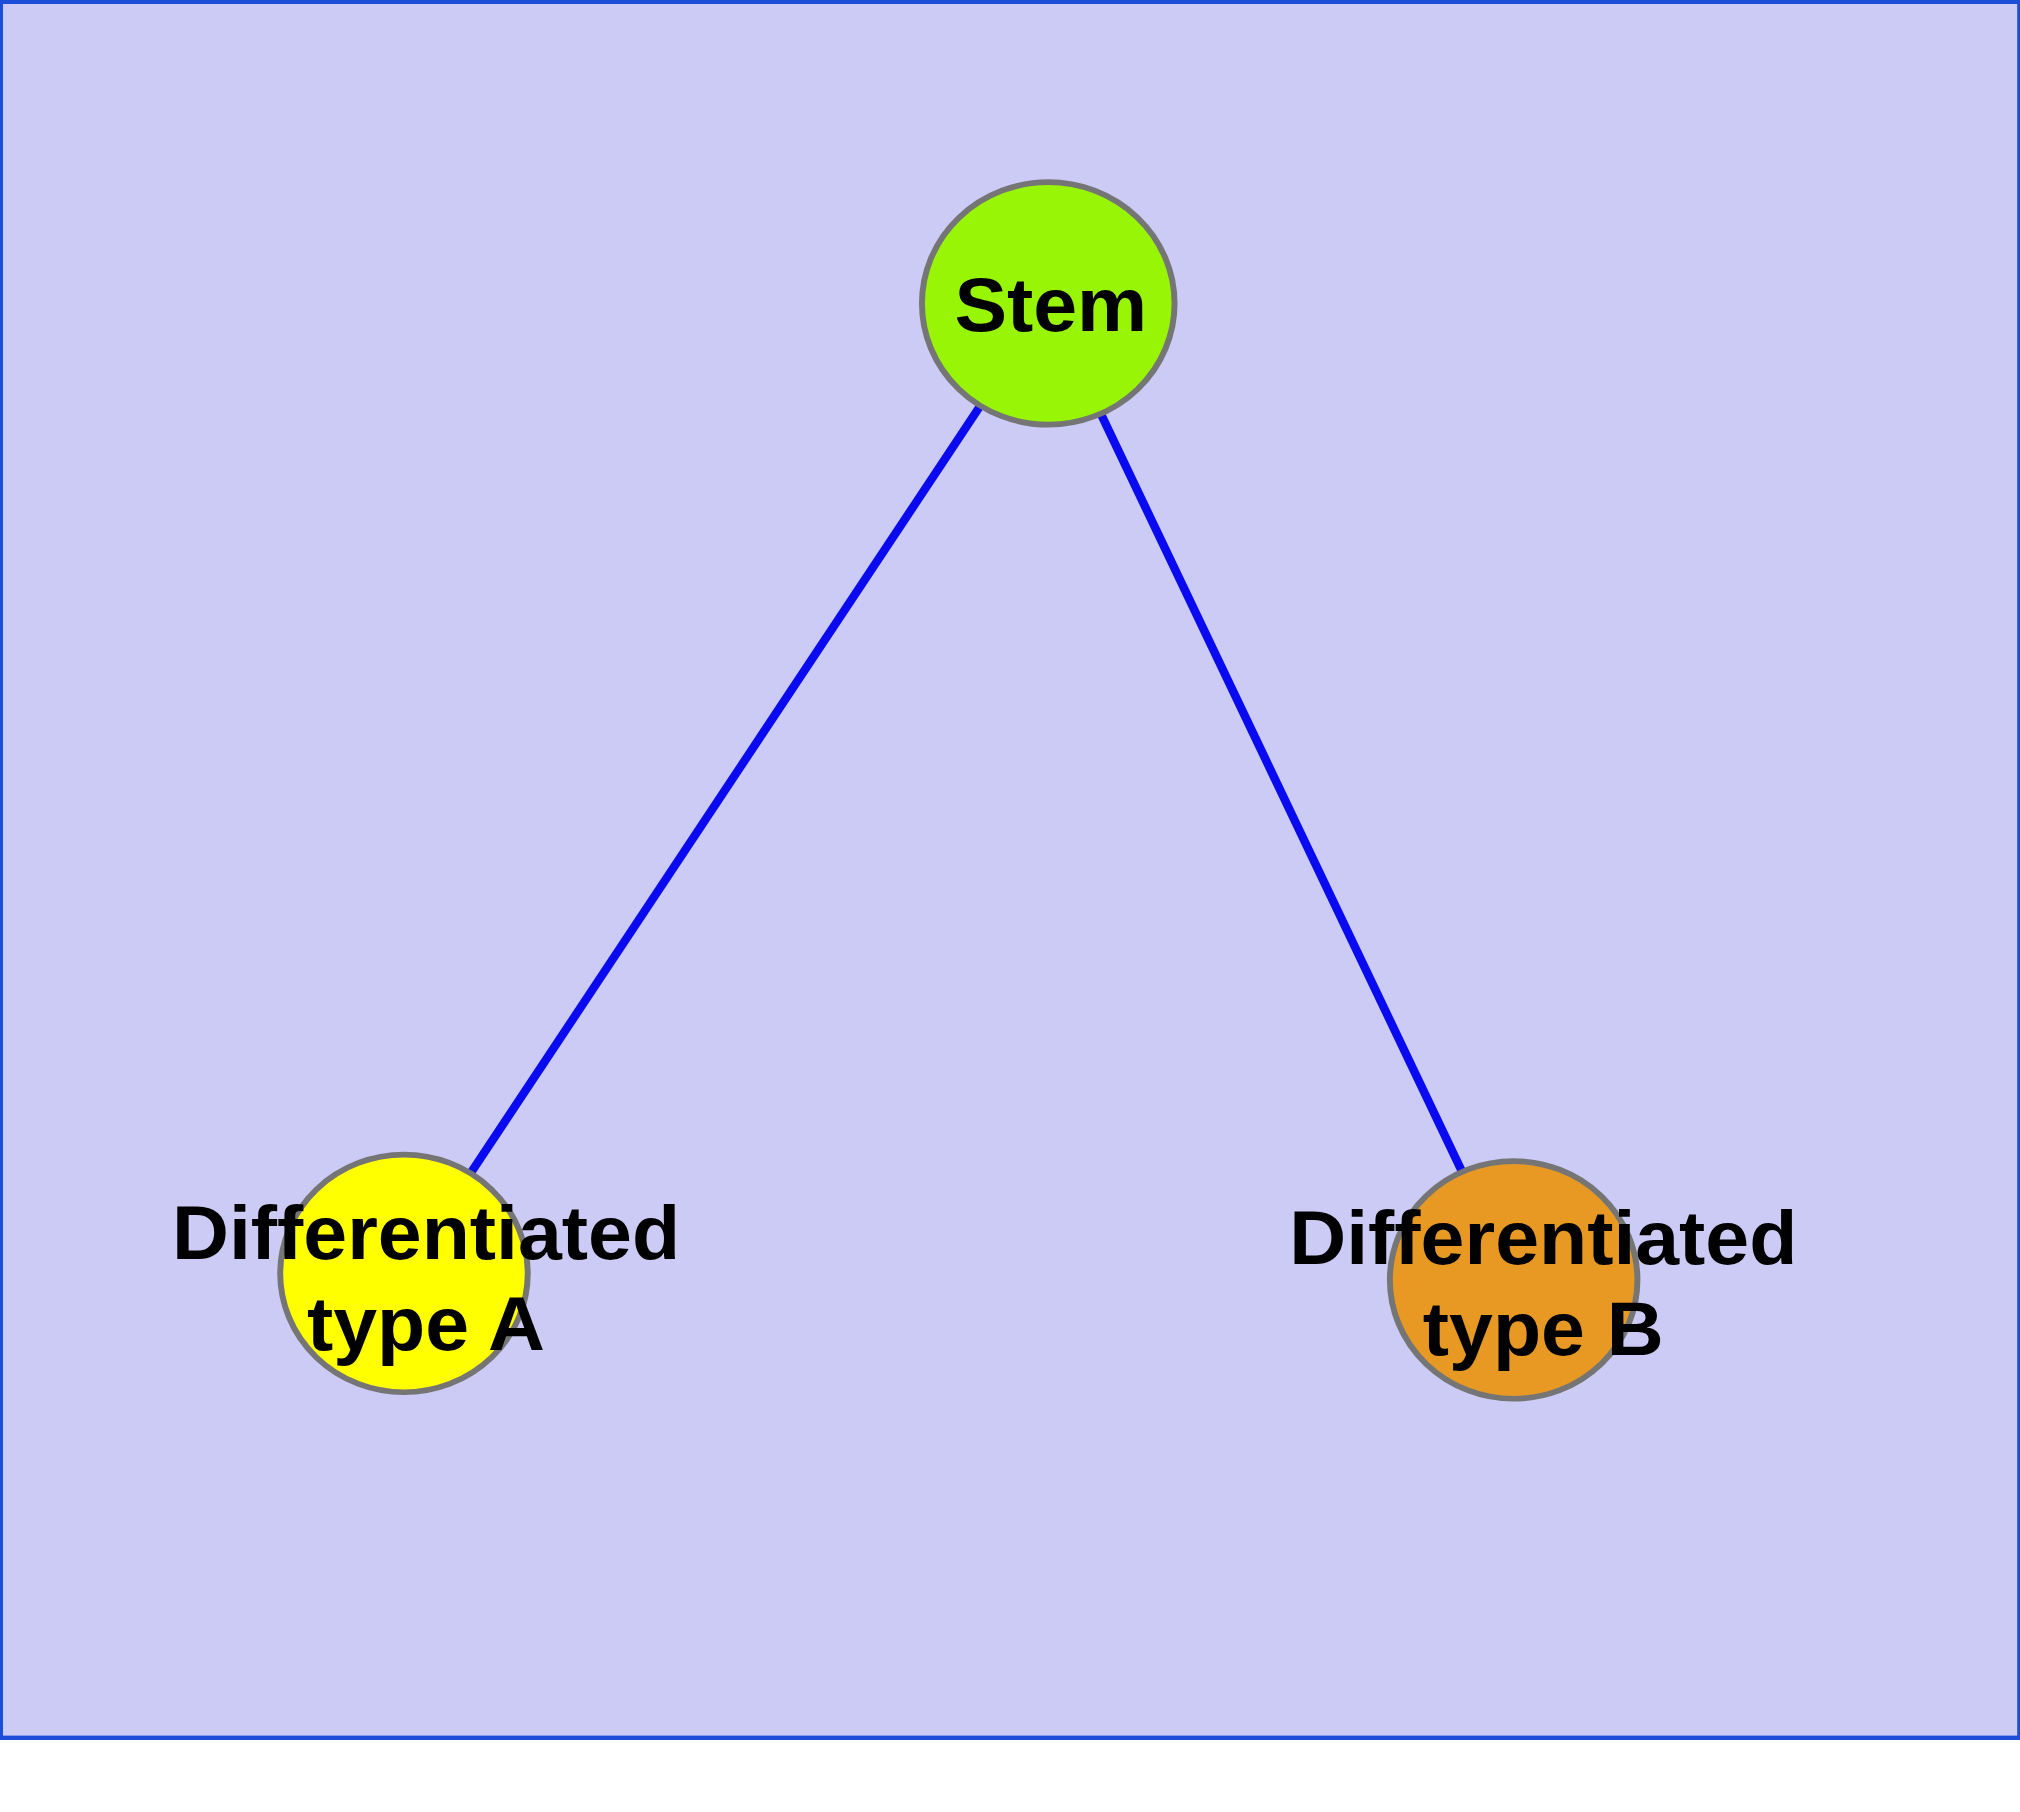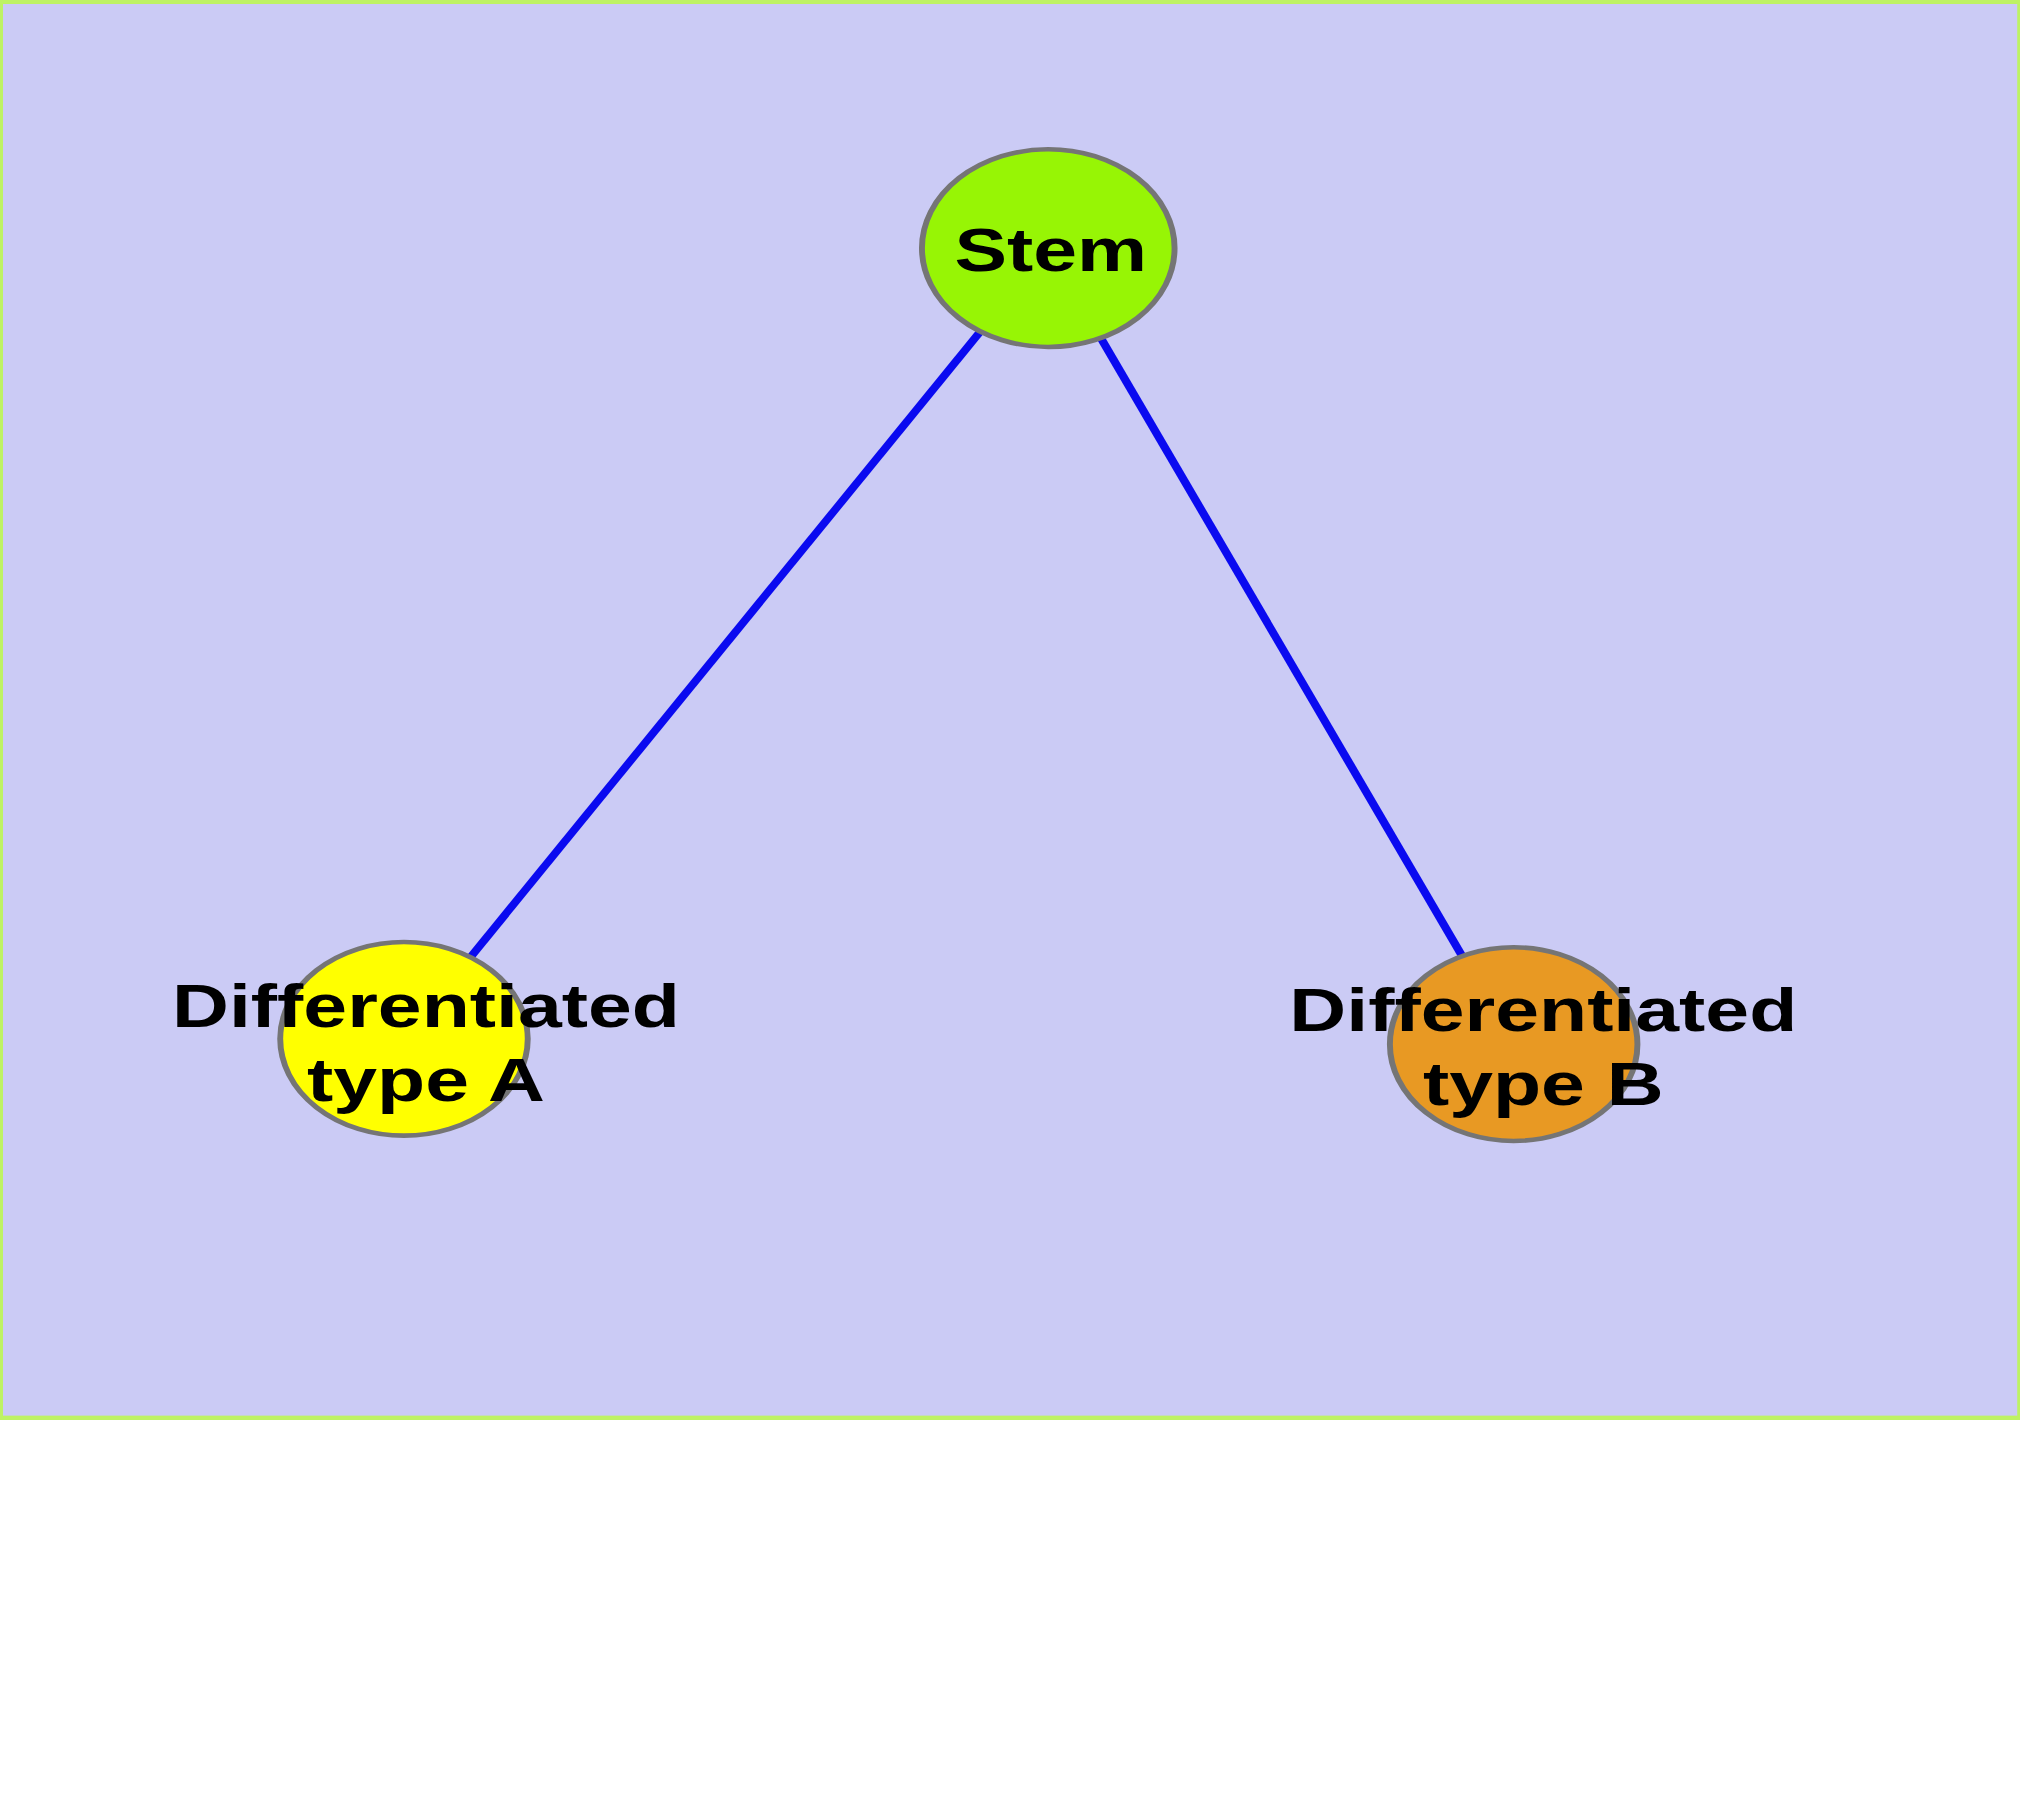--- a/index.html
+++ b/index.html
@@ -11,8 +11,8 @@
   .canvas {
     position: relative;
     width: 2021px;
-    height: 1420px;
-    background: #bef264;
+    height: 1740px;
+    background: #1d4ed8;
     overflow: hidden;
   }
   .panel {

